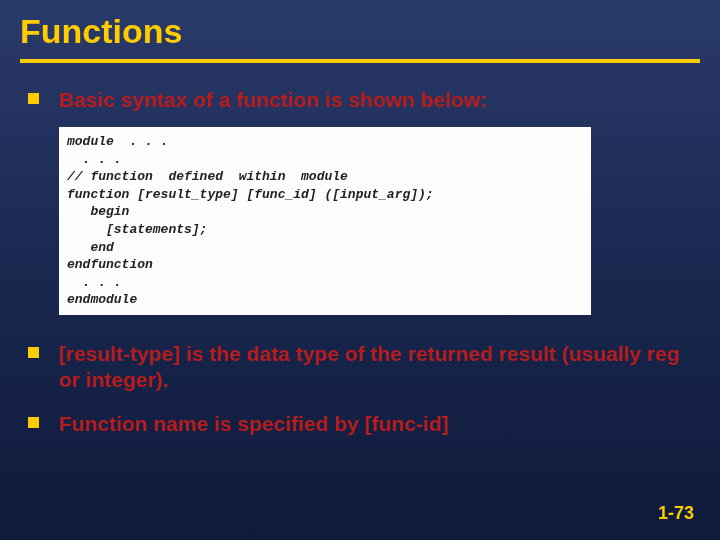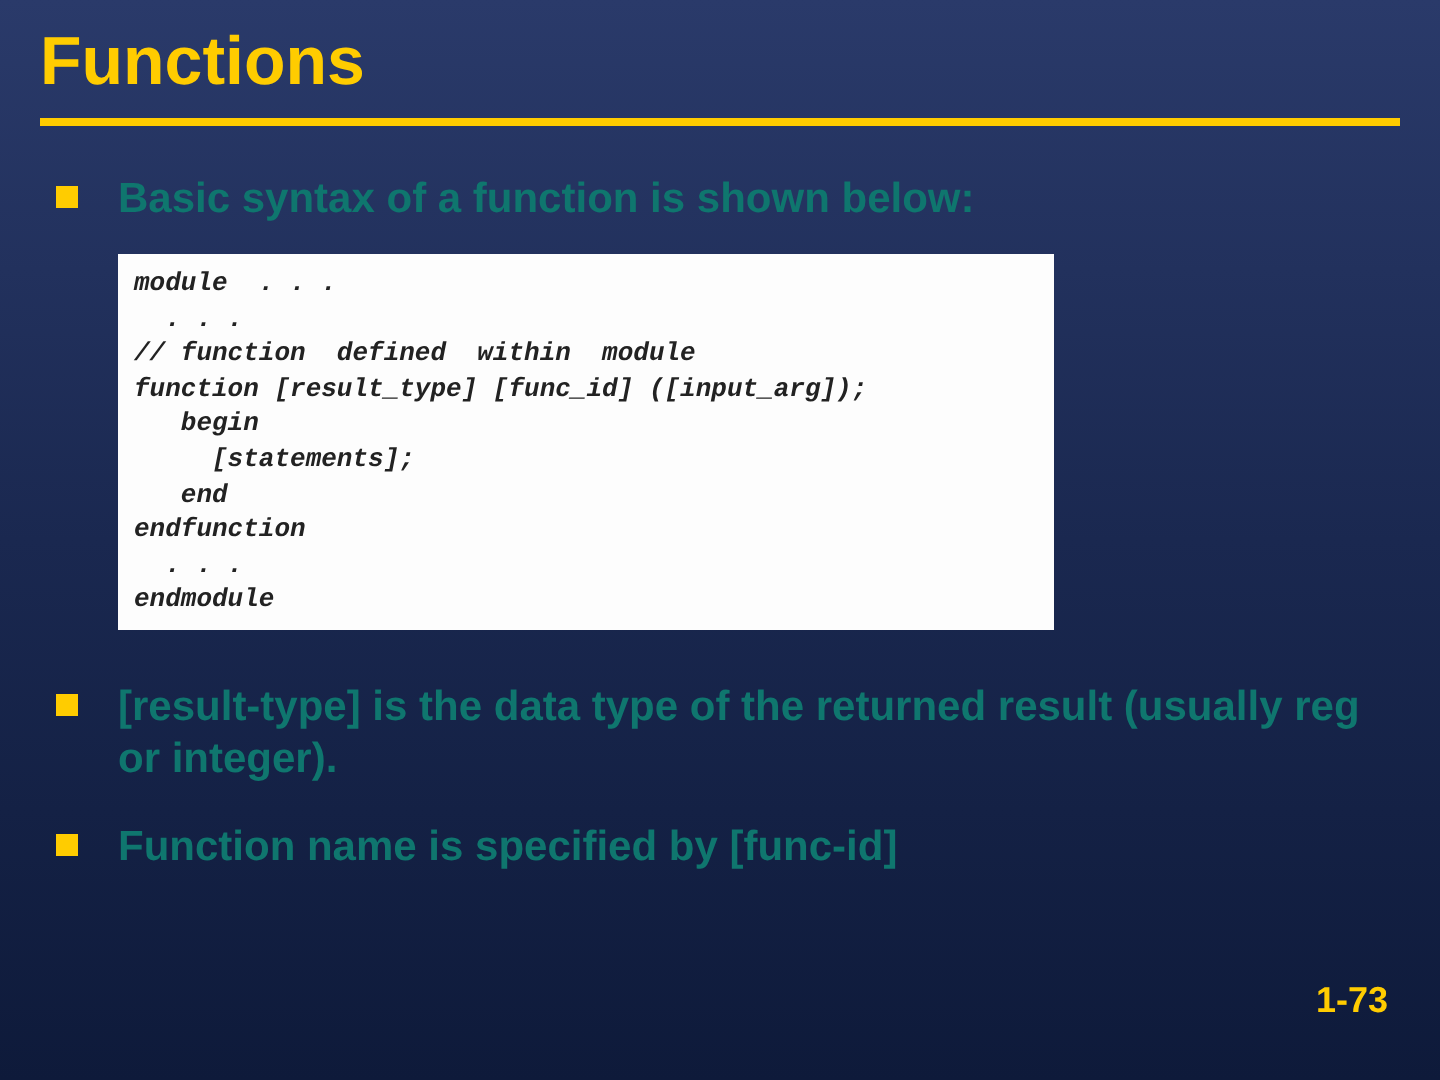--- a/index.html
+++ b/index.html
@@ -45,7 +45,7 @@
     font-size: 21px;
     font-weight: bold;
     line-height: 1.25;
-    color: #0f766e;
+    color: #b91c1c;
   }
   .bullet-text .u { }
   .code-box {

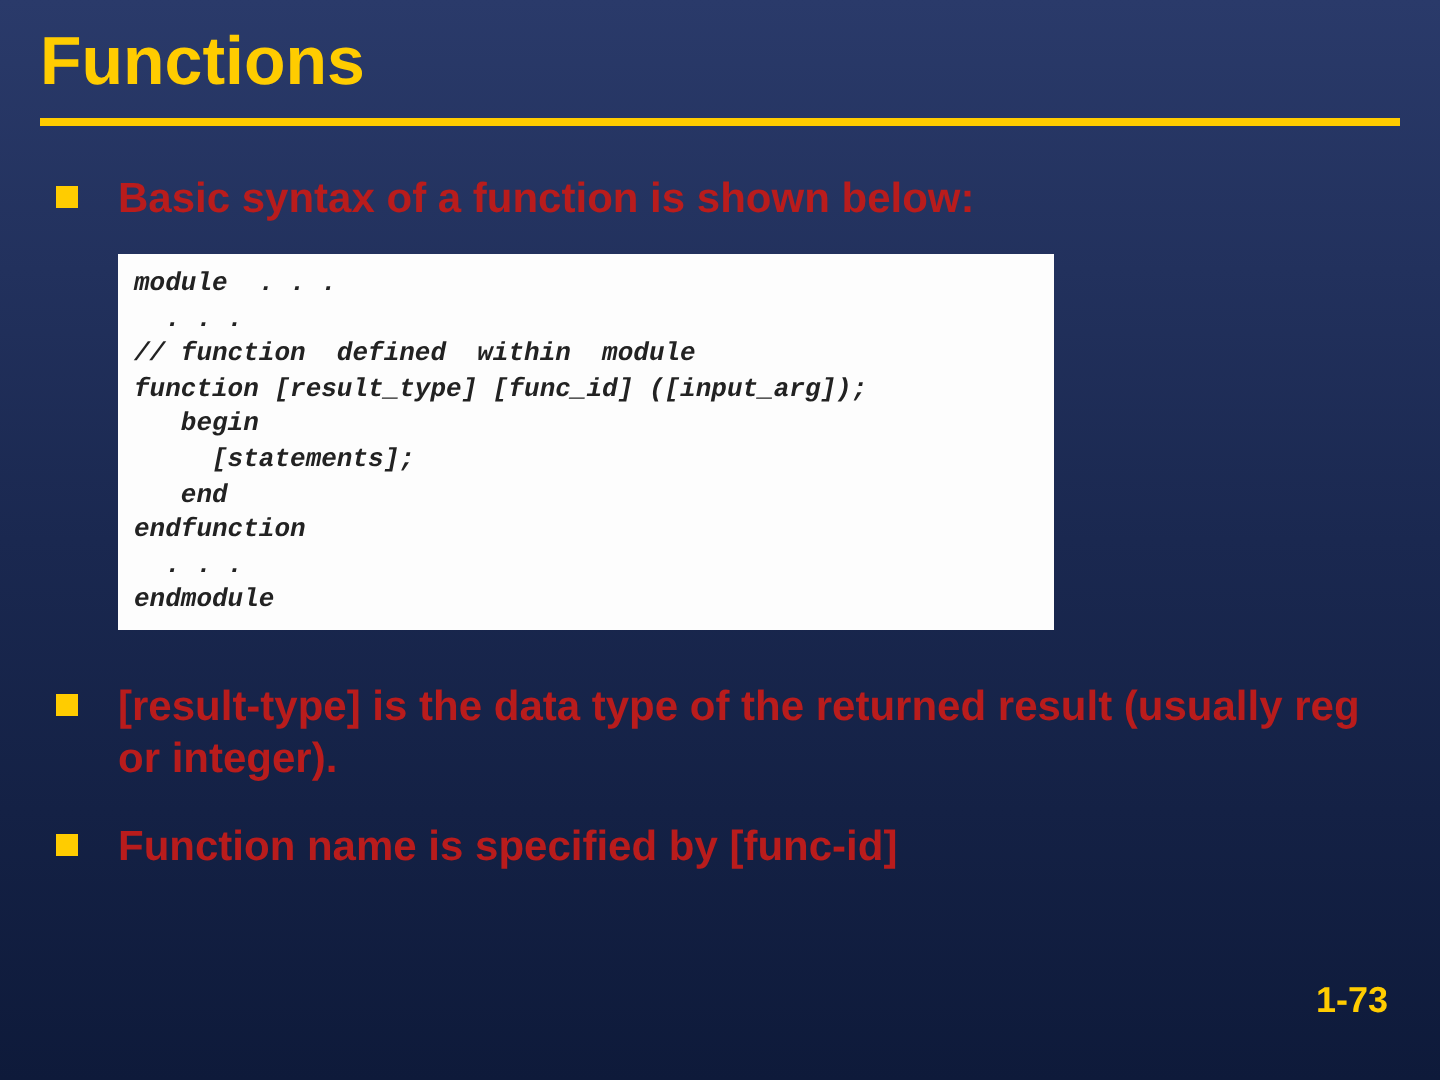--- a/index.html
+++ b/index.html
@@ -59,7 +59,7 @@
     padding: 6px 8px 6px 8px;
     margin-left: 31px;
     margin-bottom: 26px;
-    width: 468px;
+    width: 532px;
     white-space: pre;
   }
   .slide-number {

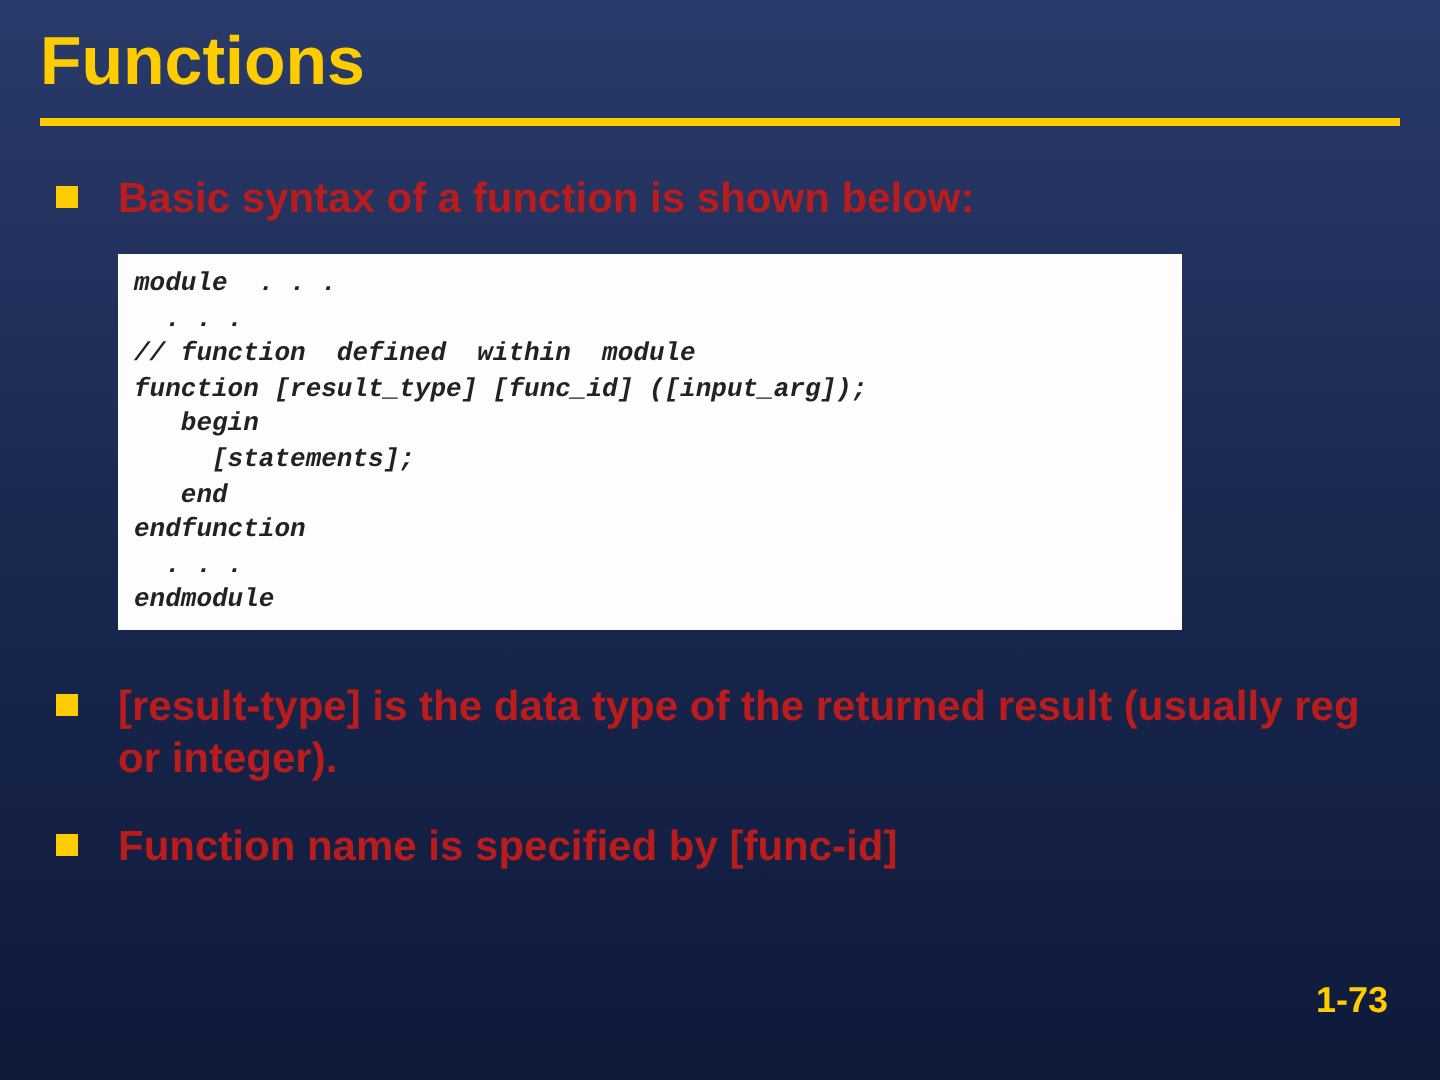--- a/index.html
+++ b/index.html
@@ -65,7 +65,7 @@
   .slide-number {
     position: absolute;
     right: 26px;
-    bottom: 29px;
+    bottom: 16px;
     color: #ffcc00;
     font-size: 18px;
     font-weight: bold;

